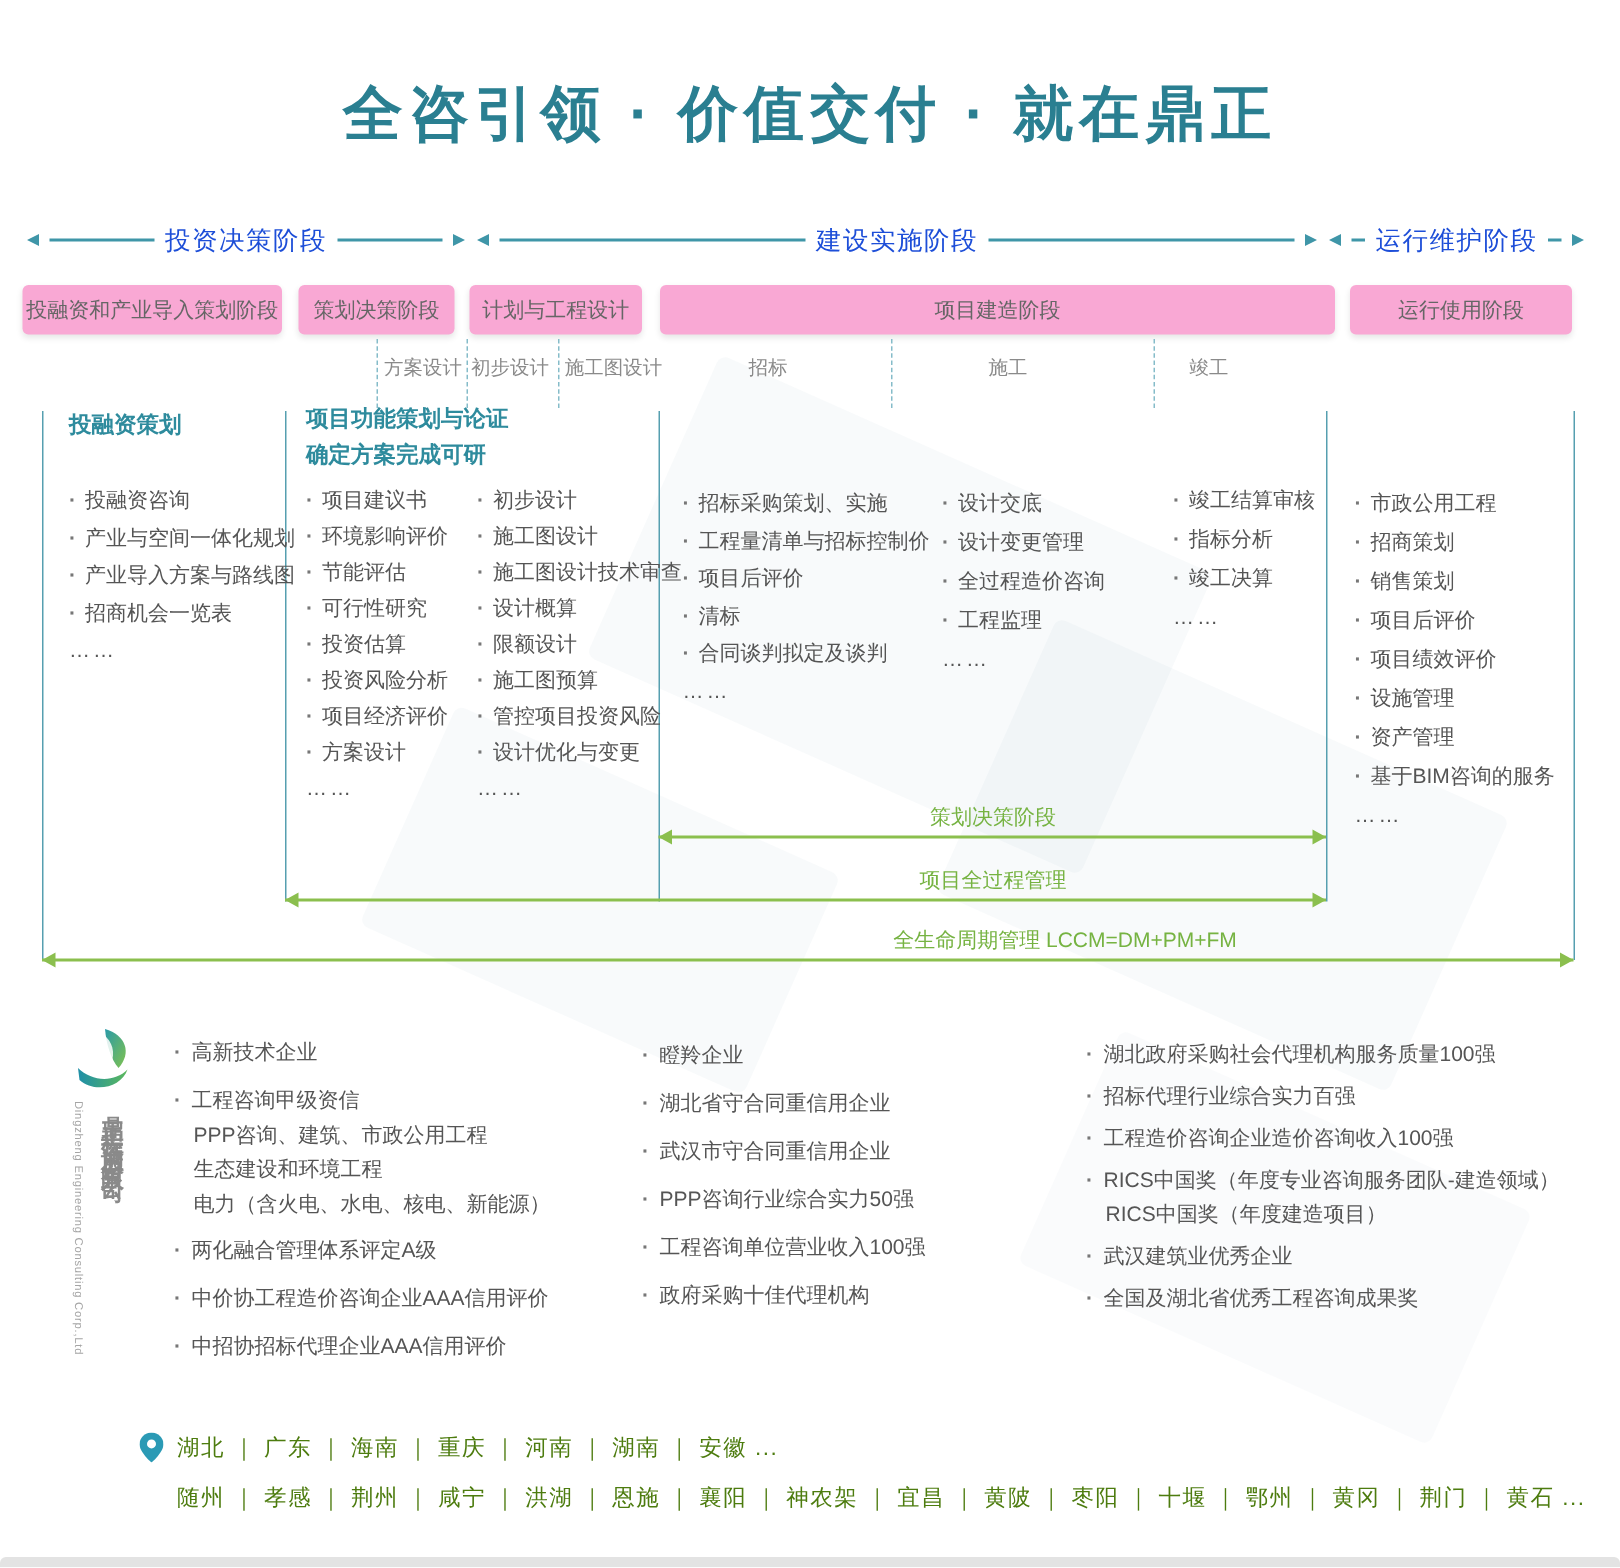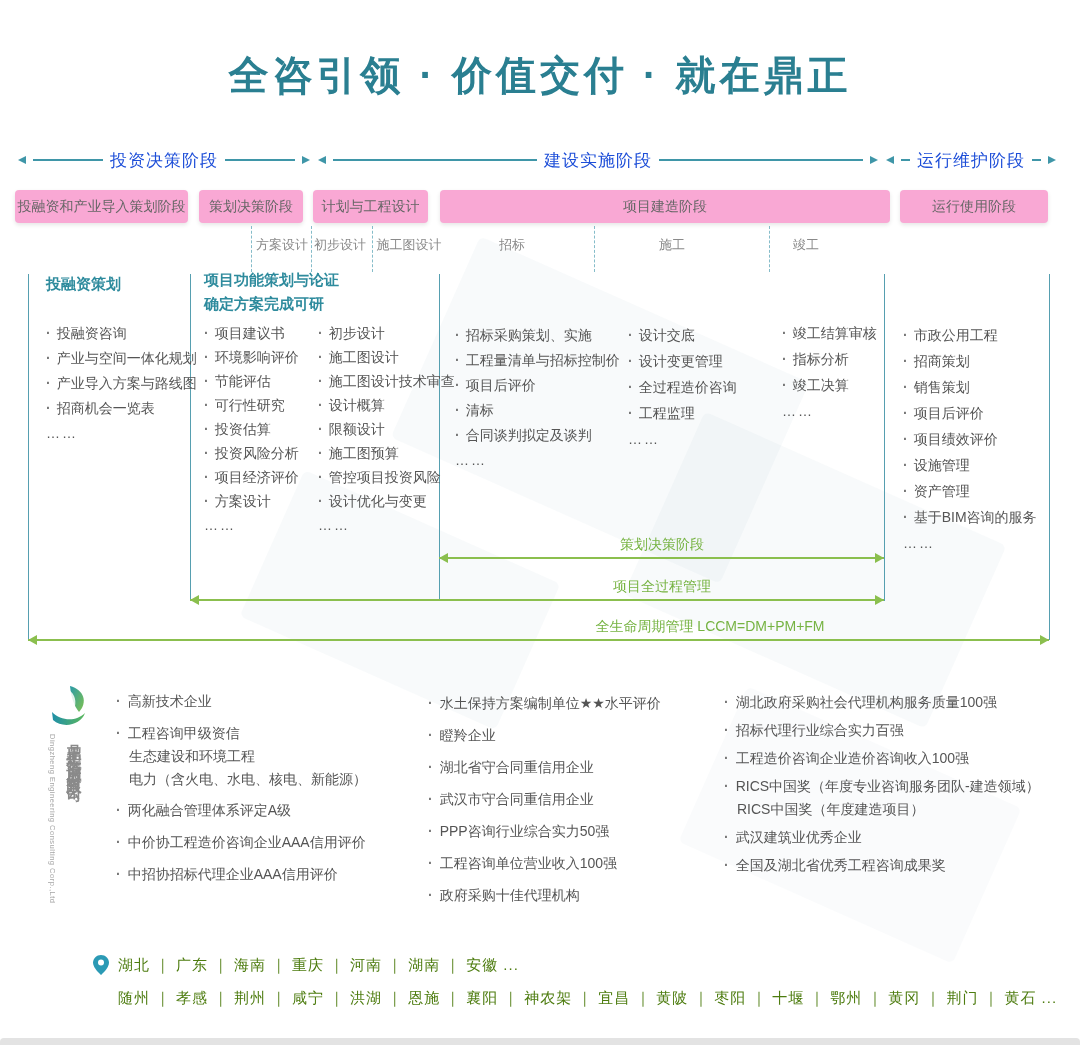--- a/index.html
+++ b/index.html
@@ -246,7 +246,6 @@
   </div>
 
   <div class="qual sp-b" style="left:428px;top:692px;">
-    <div class="q">水土保持方案编制单位★★水平评价</div>
     <div class="q">瞪羚企业</div>
     <div class="q">湖北省守合同重信用企业</div>
     <div class="q">武汉市守合同重信用企业</div>

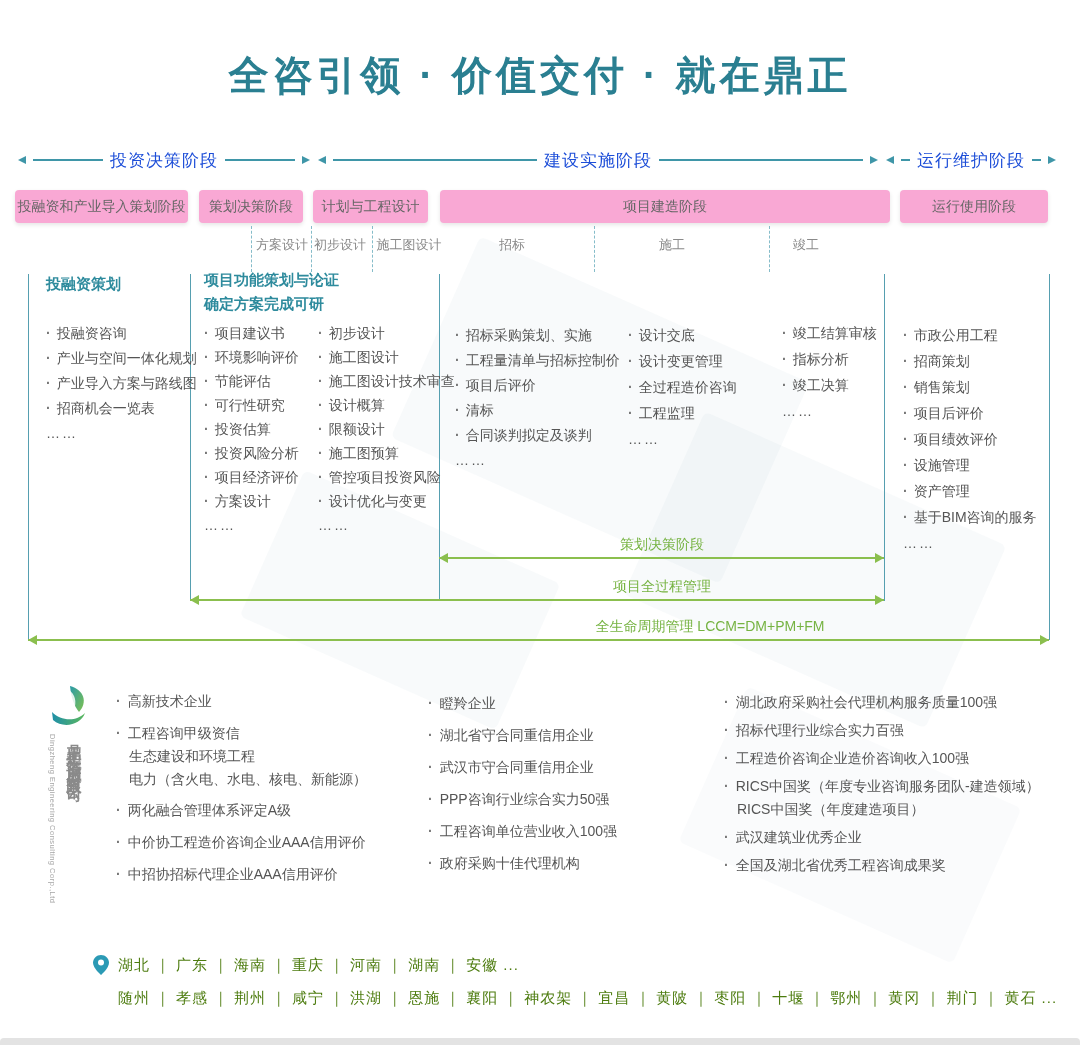--- a/index.html
+++ b/index.html
@@ -238,6 +238,7 @@
   <div class="qual" style="left:116px;top:690px;">
     <div class="q">高新技术企业</div>
     <div class="q" style="margin-bottom:0;">工程咨询甲级资信</div>
+    <div class="sub">PPP咨询、建筑、市政公用工程</div>
     <div class="sub">生态建设和环境工程</div>
     <div class="sub" style="margin-bottom:8px;">电力（含火电、水电、核电、新能源）</div>
     <div class="q">两化融合管理体系评定A级</div>

